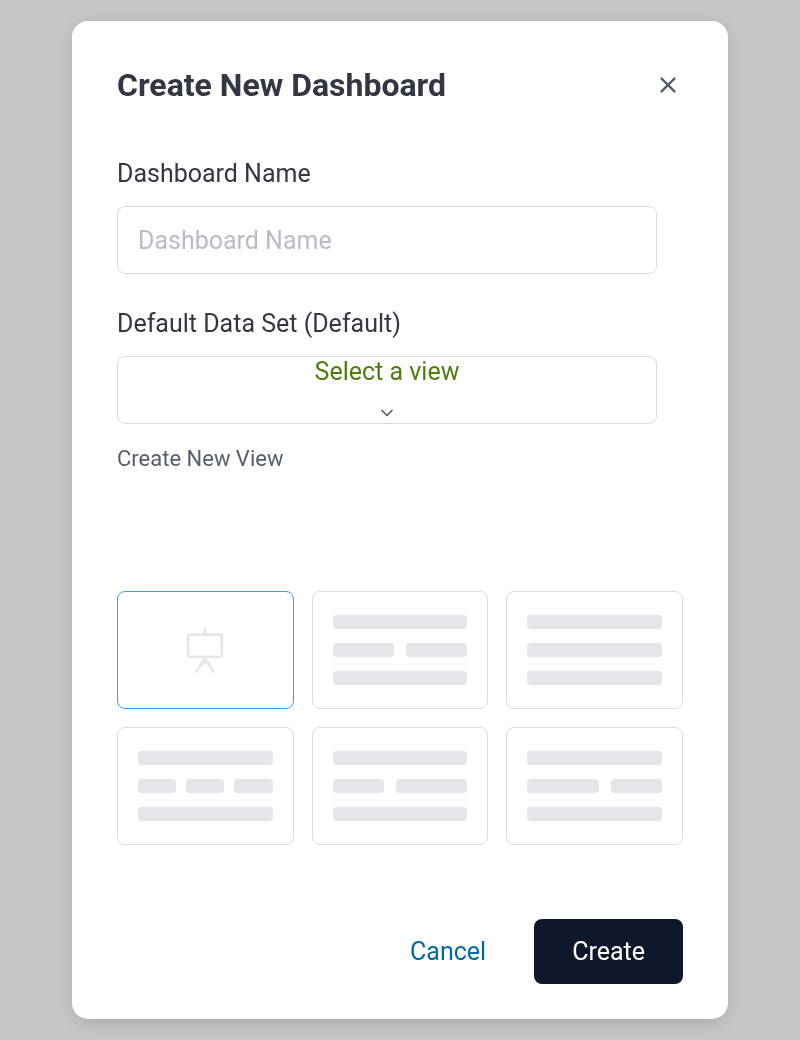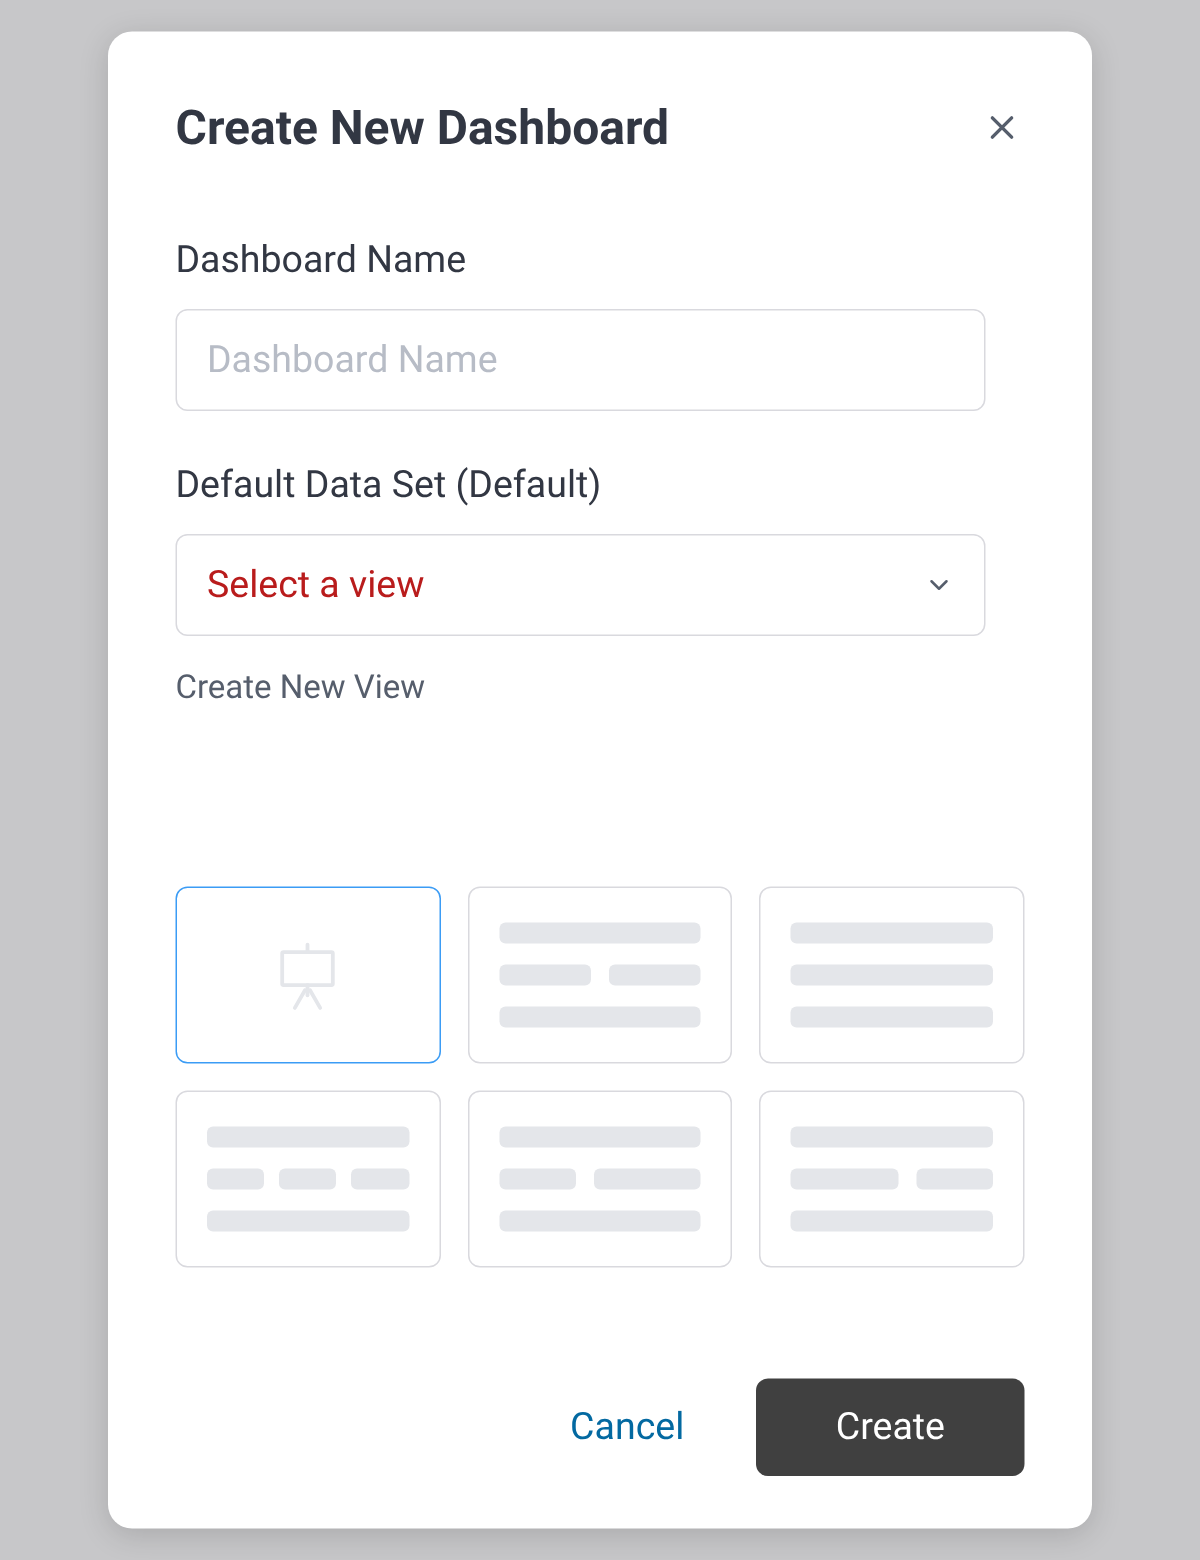--- a/index.html
+++ b/index.html
@@ -97,9 +97,10 @@
       align-items: center;
       justify-content: space-between;
       cursor: pointer;
-      color: #b91c1c;
+      color: #4d7c0f;
       font-size: 25px;
       background: #fff;
+      flex-direction: column;
     }
     
     .select-wrapper svg {

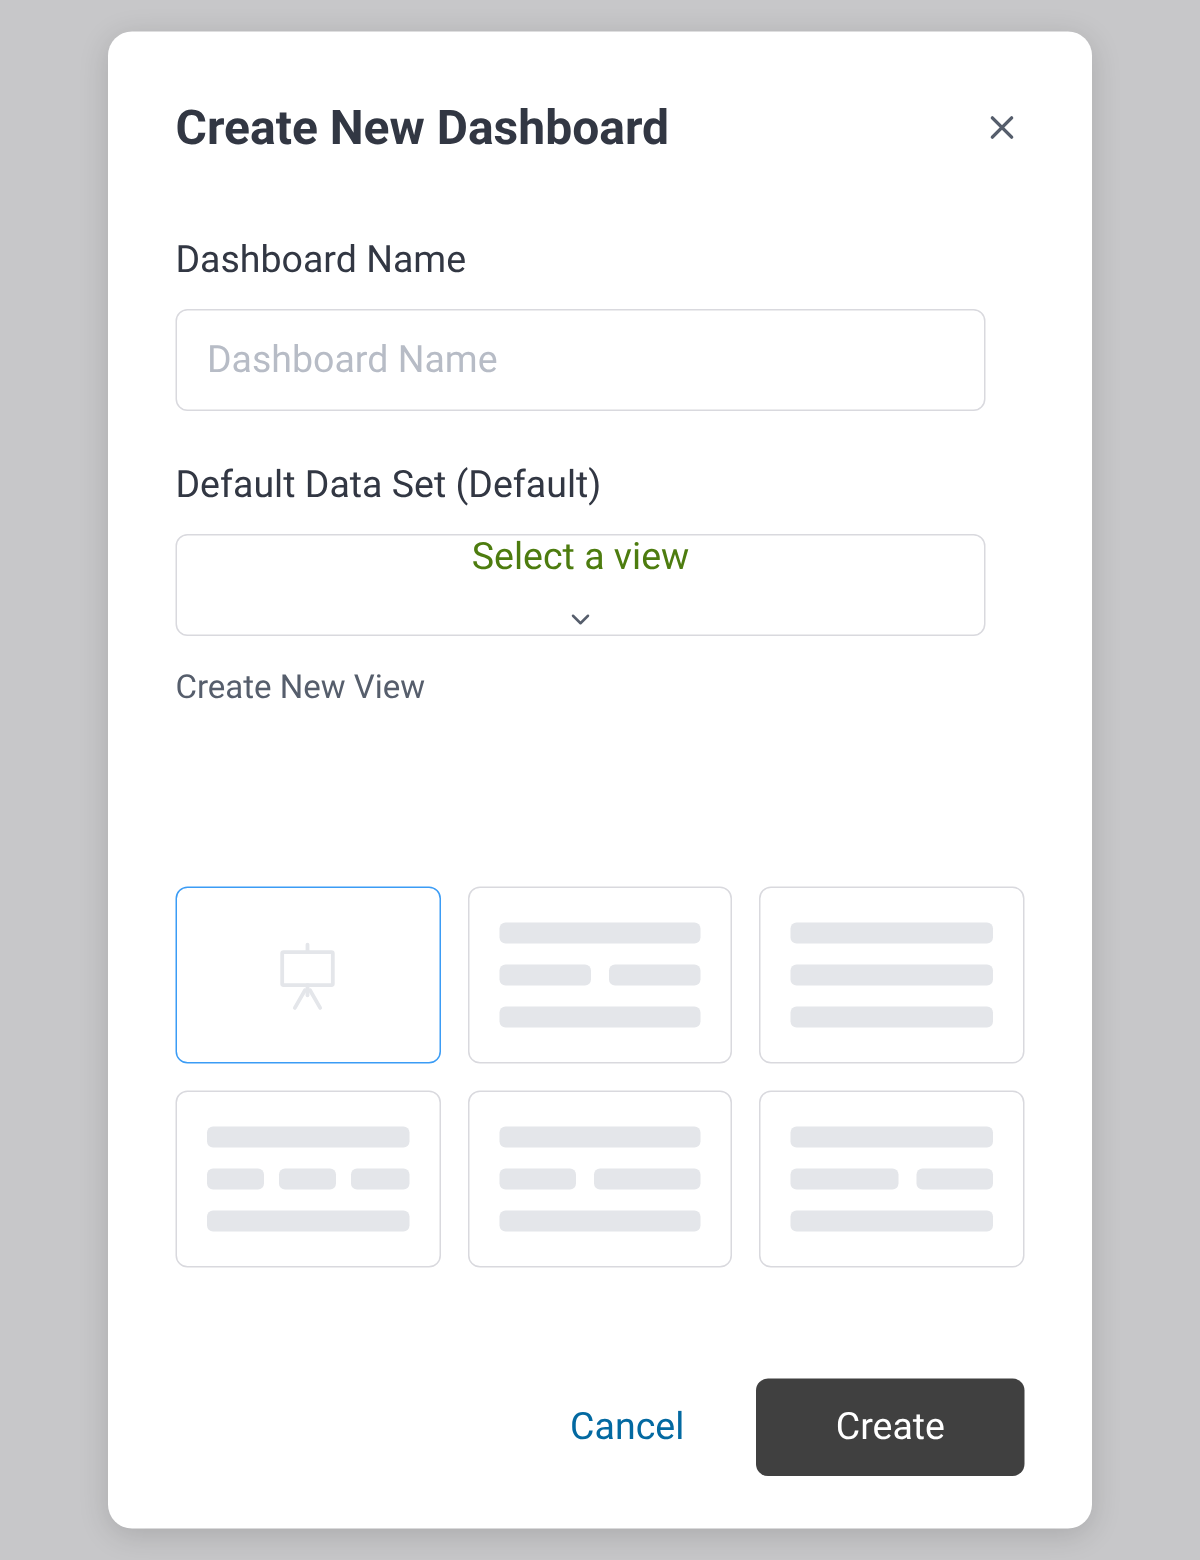--- a/index.html
+++ b/index.html
@@ -231,11 +231,11 @@
     }
     
     .btn-create {
-      background: #404040;
+      background: #0f172a;
       border: none;
       color: #fff;
       font-size: 25px;
-      padding: 18px 53px;
+      padding: 18px 38px;
       border-radius: 8px;
       cursor: pointer;
       font-family: inherit;

